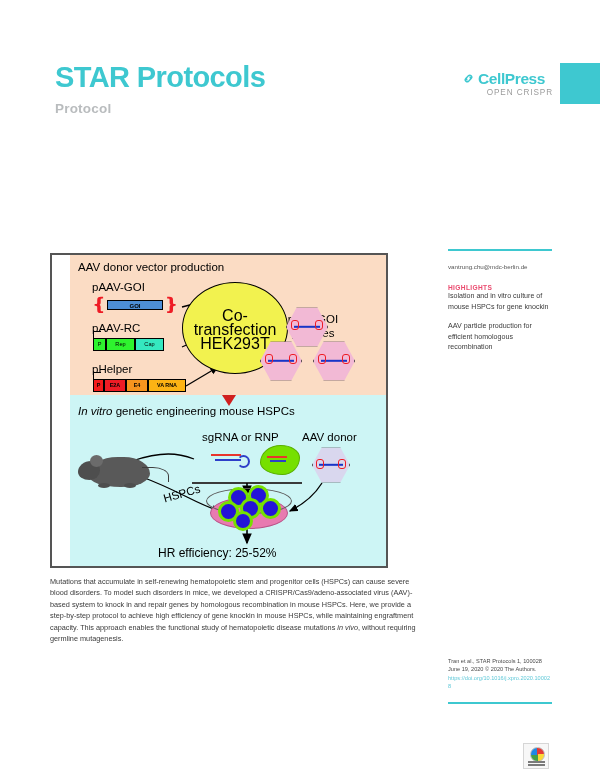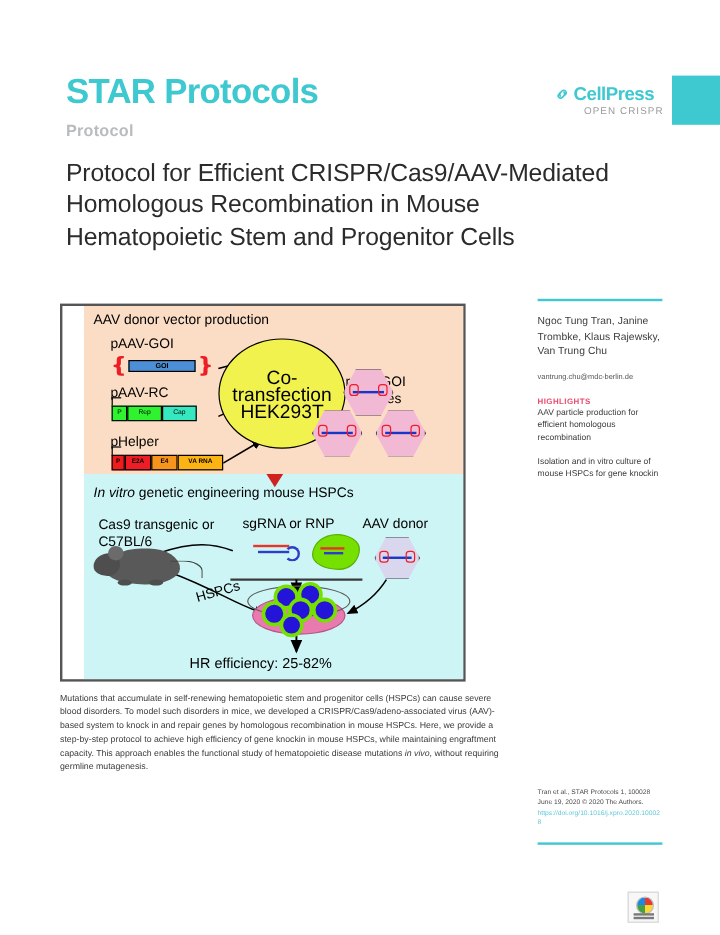--- a/index.html
+++ b/index.html
@@ -430,7 +430,6 @@
   </div>
 
   <div class="kicker">Protocol</div>
-  <h1 class="article-title">Protocol for Efficient CRISPR/Cas9/AAV-Mediated Homologous Recombination in Mouse Hematopoietic Stem and Progenitor Cells</h1>
 
   <div class="figure-box">
     <div class="fig-inner">

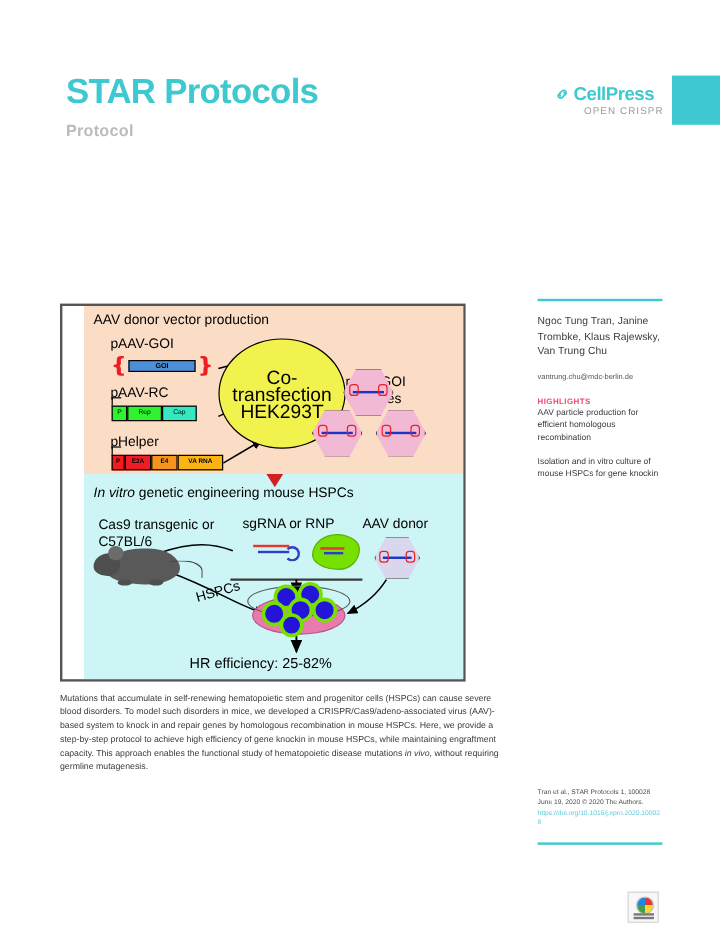--- a/index.html
+++ b/index.html
@@ -572,7 +572,6 @@
 
   <div class="sidebar">
     <div class="side-rule"></div>
-    <div class="authors">Ngoc Tung Tran, Janine Trombke, Klaus Rajewsky, Van Trung Chu</div>
     <div class="corr-email">vantrung.chu@mdc-berlin.de</div>
 
     <div class="hl-head">HIGHLIGHTS</div>

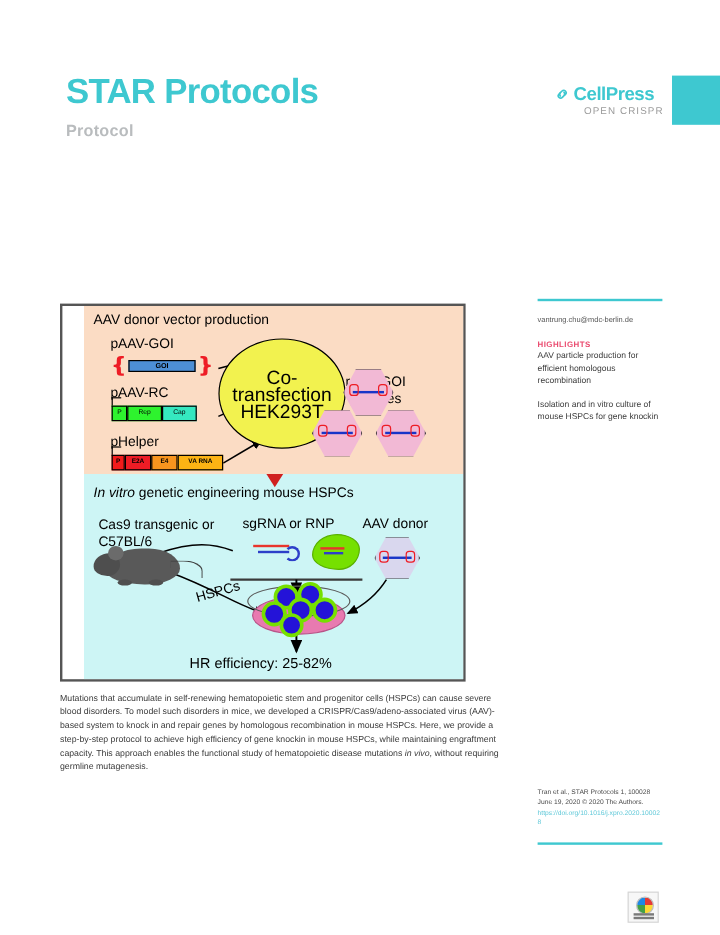--- a/index.html
+++ b/index.html
@@ -575,8 +575,8 @@
     <div class="corr-email">vantrung.chu@mdc-berlin.de</div>
 
     <div class="hl-head">HIGHLIGHTS</div>
+    <div class="hl-item">Isolation and in vitro culture of mouse HSPCs for gene knockin</div>
     <div class="hl-item">AAV particle production for efficient homologous recombination</div>
-    <div class="hl-item">Isolation and in vitro culture of mouse HSPCs for gene knockin</div>
   </div>
 
   <div class="cite-block">

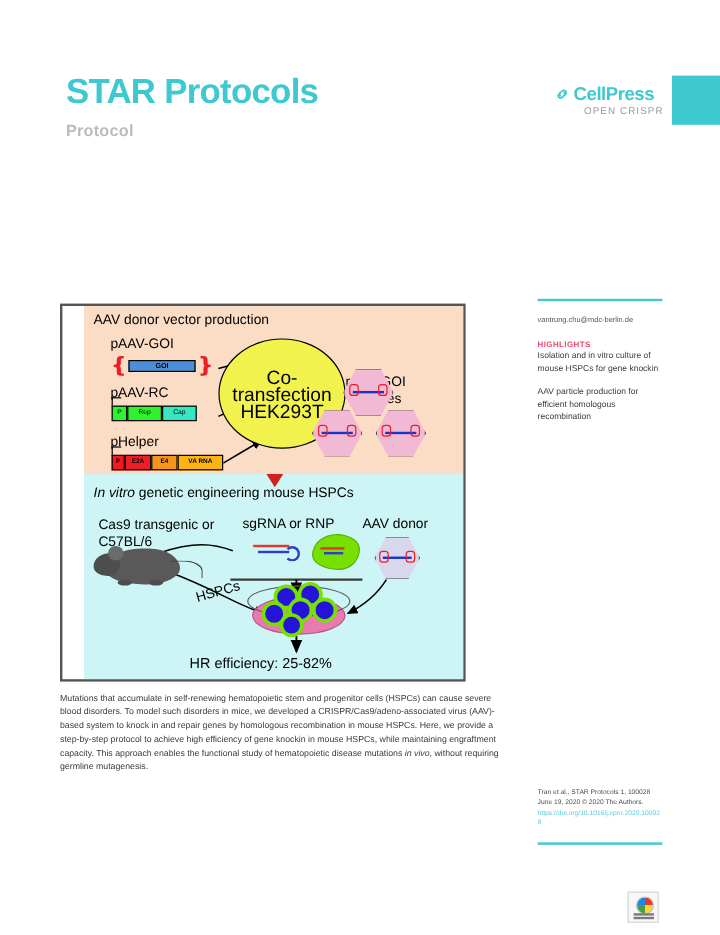--- a/index.html
+++ b/index.html
@@ -527,7 +527,6 @@
         <i>In vitro</i><span> genetic engineering mouse HSPCs</span>
       </div>
 
-      <div class="fig-label lbl-cas9">Cas9 transgenic or C57BL/6</div>
       <div class="fig-label lbl-sgrna">sgRNA or RNP</div>
       <div class="fig-label lbl-aavdonor">AAV donor</div>
       <div class="fig-label lbl-hspcs">HSPCs</div>

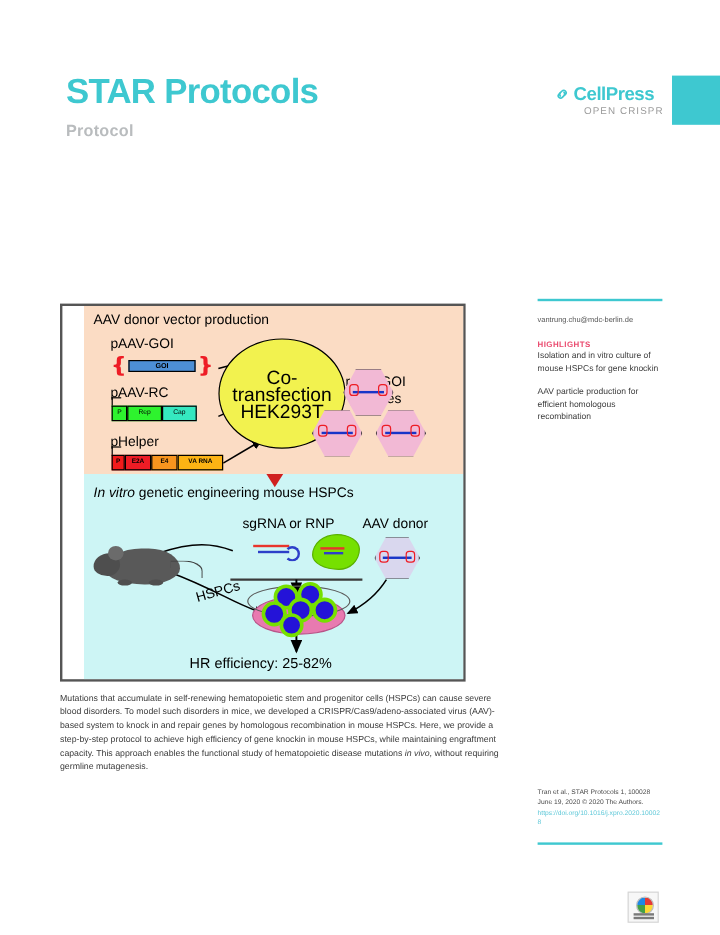--- a/index.html
+++ b/index.html
@@ -530,7 +530,7 @@
       <div class="fig-label lbl-sgrna">sgRNA or RNP</div>
       <div class="fig-label lbl-aavdonor">AAV donor</div>
       <div class="fig-label lbl-hspcs">HSPCs</div>
-      <div class="fig-label lbl-hr">HR efficiency: 25-82%</div>
+      <div class="fig-label lbl-hr">HR efficiency: 25-52%</div>
 
       <div class="mouse-body"></div>
       <div class="mouse-head"></div>

